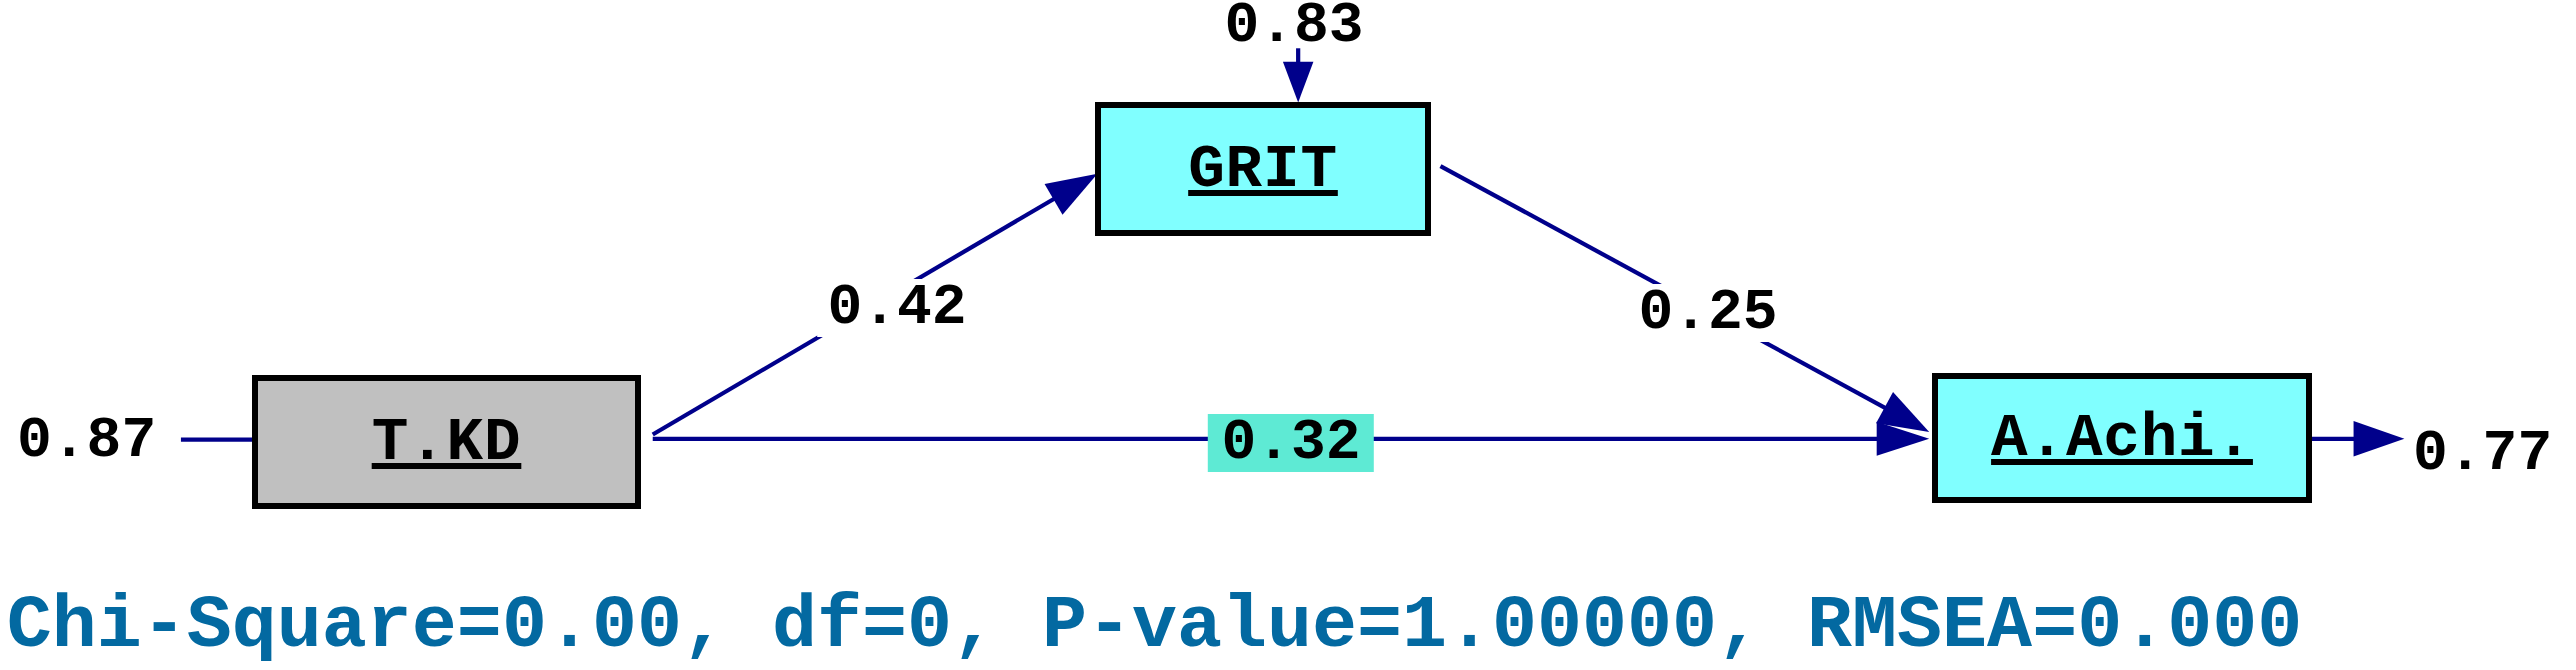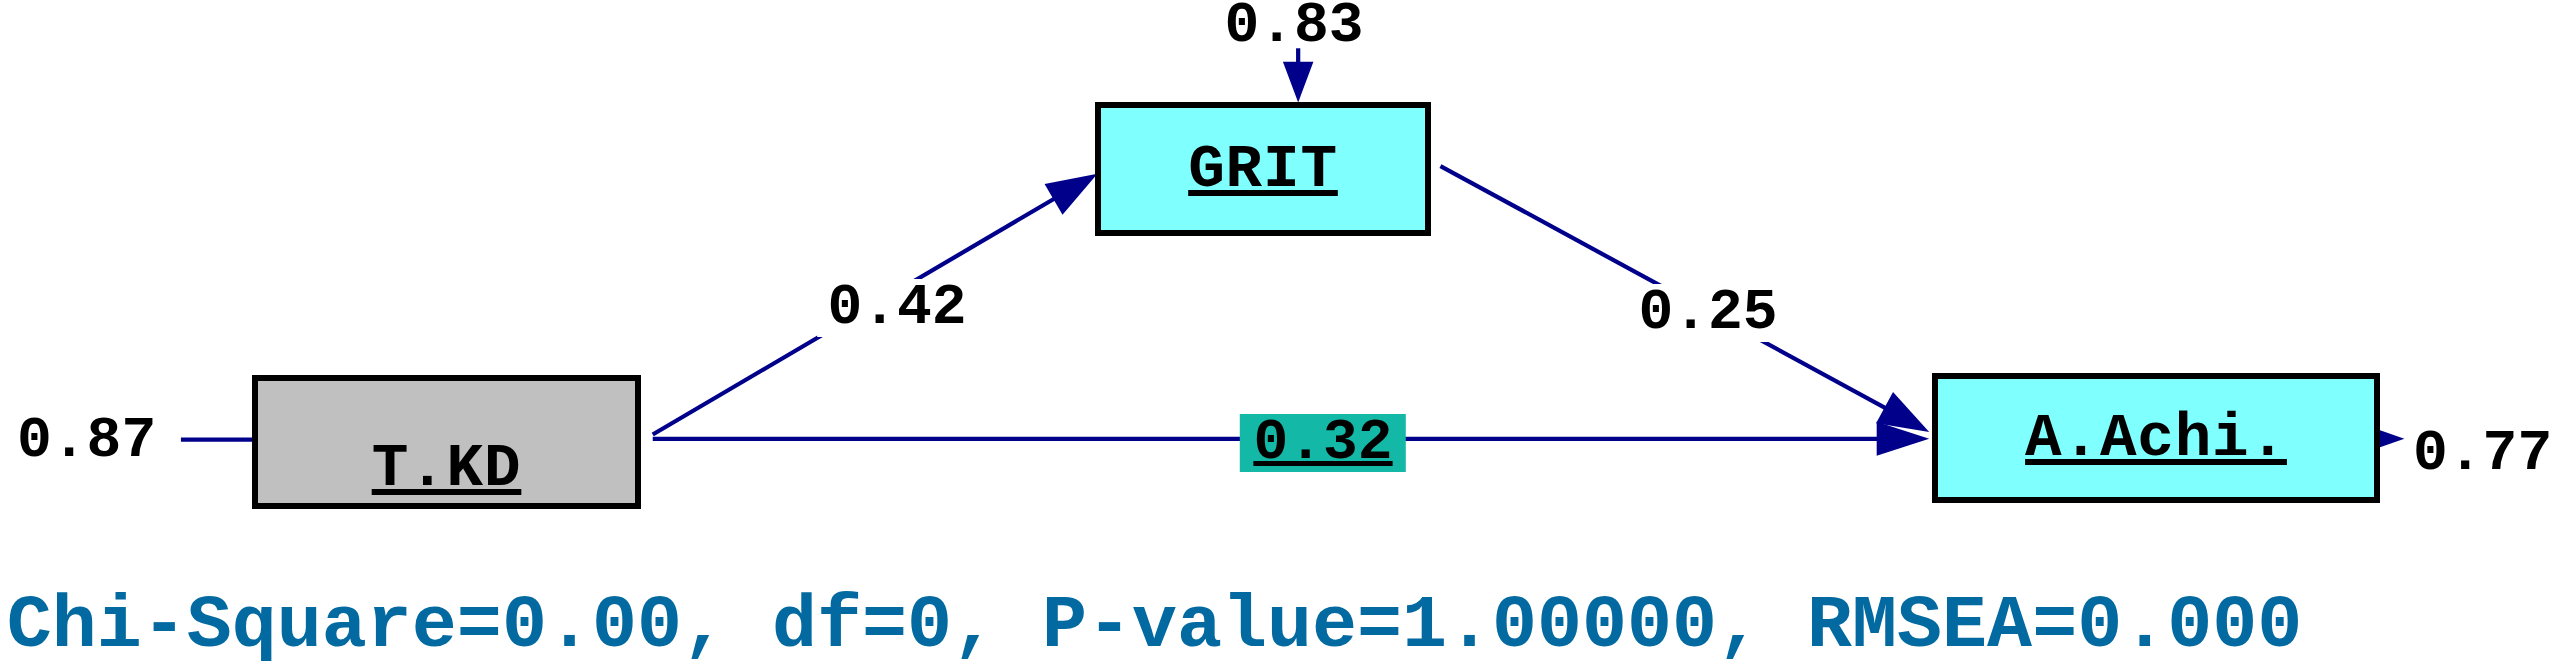--- a/index.html
+++ b/index.html
@@ -20,7 +20,7 @@
     letter-spacing:0.8px;
     text-decoration:underline;
   }
-  .node-exo{background:#c0c0c0;align-items:flex-end;}
+  .node-exo{background:#c0c0c0;}
   .node-endo{background:#80ffff;}
   .node-tkd{left:252px;top:375px;width:389px;height:134px;}
   .node-grit{left:1095px;top:102px;width:336px;height:134px;}

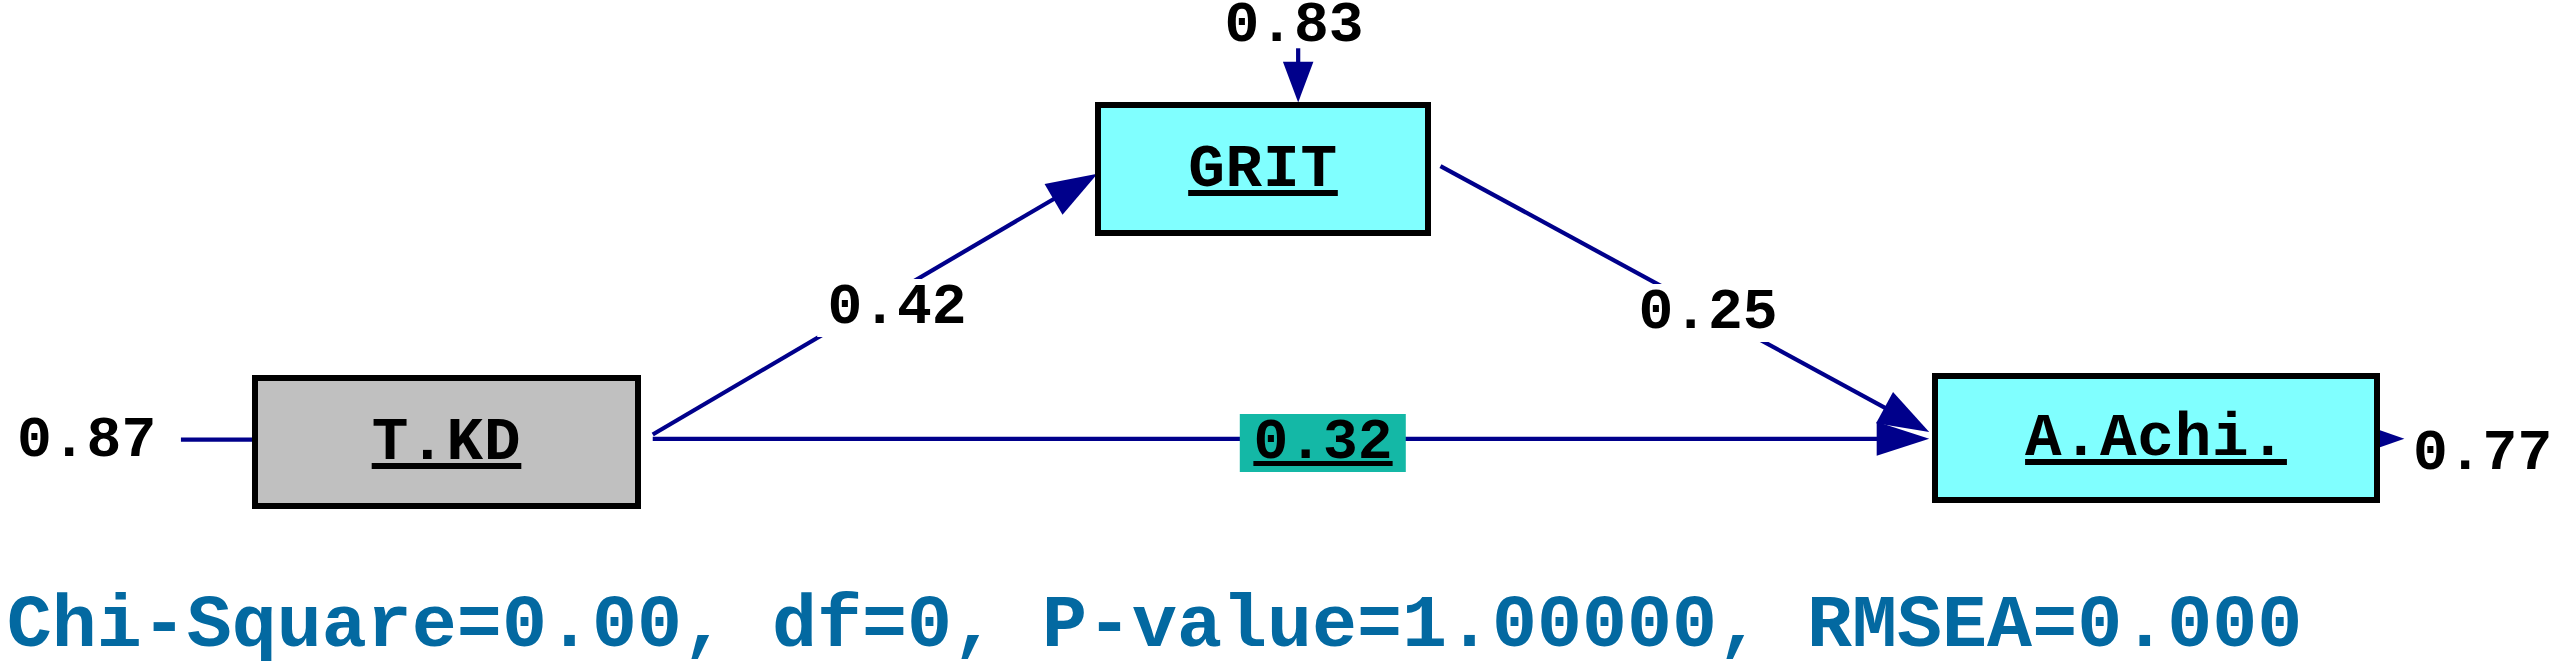--- a/index.html
+++ b/index.html
@@ -35,7 +35,7 @@
   .val-083{left:1294px;top:-3.4px;}
   .val-042{left:897px;top:279px;background:#ffffff;padding:0 10.2px;}
   .val-025{left:1708px;top:256px;background:#ffffff;padding:0 10.2px;margin-top:28px;}
-  .val-032{left:1323px;top:414px;background:#14b8a6;padding:0 13.6px;text-decoration:underline;}
+  .val-032{left:1291px;top:414px;background:#5eead4;padding:0 13.6px;}
   .val-077{left:2413px;top:412px;margin-top:13px;}
   .fitline{
     position:absolute;left:6.8px;top:589px;

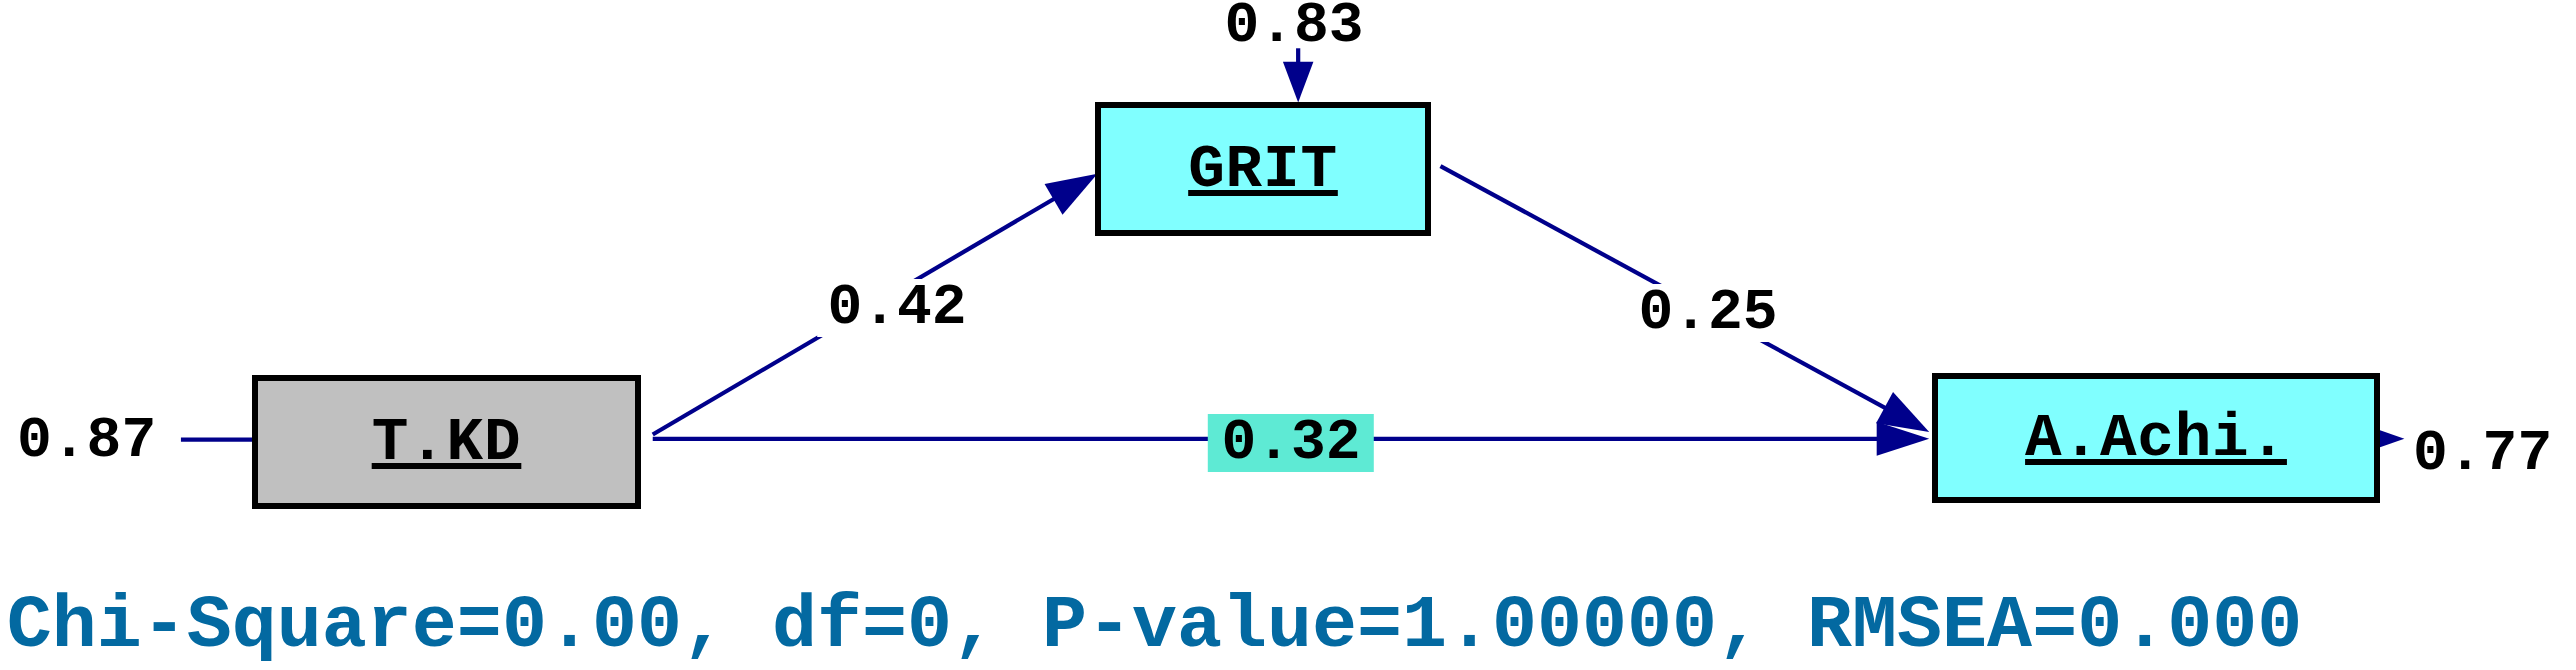--- a/index.html
+++ b/index.html
@@ -24,7 +24,7 @@
   .node-endo{background:#80ffff;}
   .node-tkd{left:252px;top:375px;width:389px;height:134px;}
   .node-grit{left:1095px;top:102px;width:336px;height:134px;}
-  .node-aachi{left:1932px;top:373px;width:448px;height:130px;}
+  .node-aachi{left:1932px;top:373px;width:380px;height:130px;}
   .val{
     position:absolute;
     font-weight:bold;font-size:58px;line-height:1;color:#000000;

